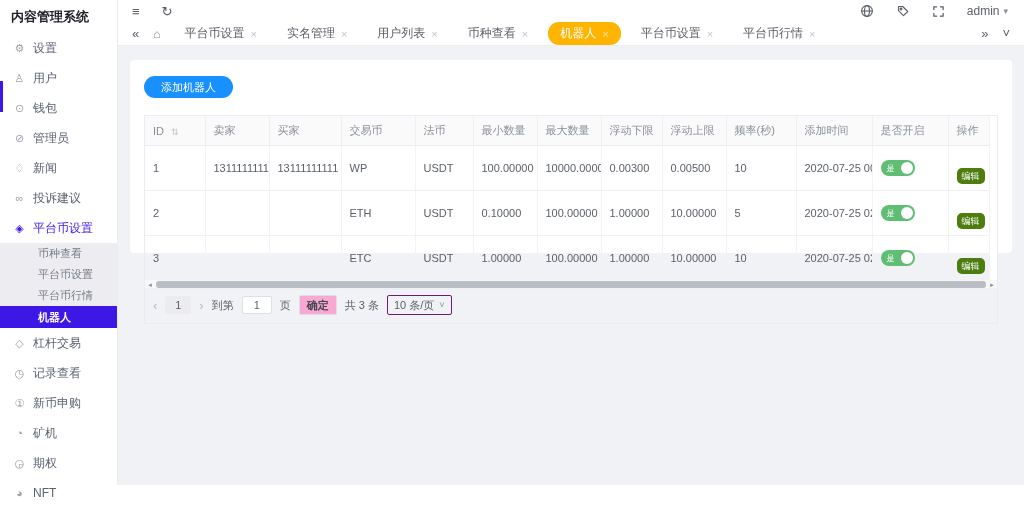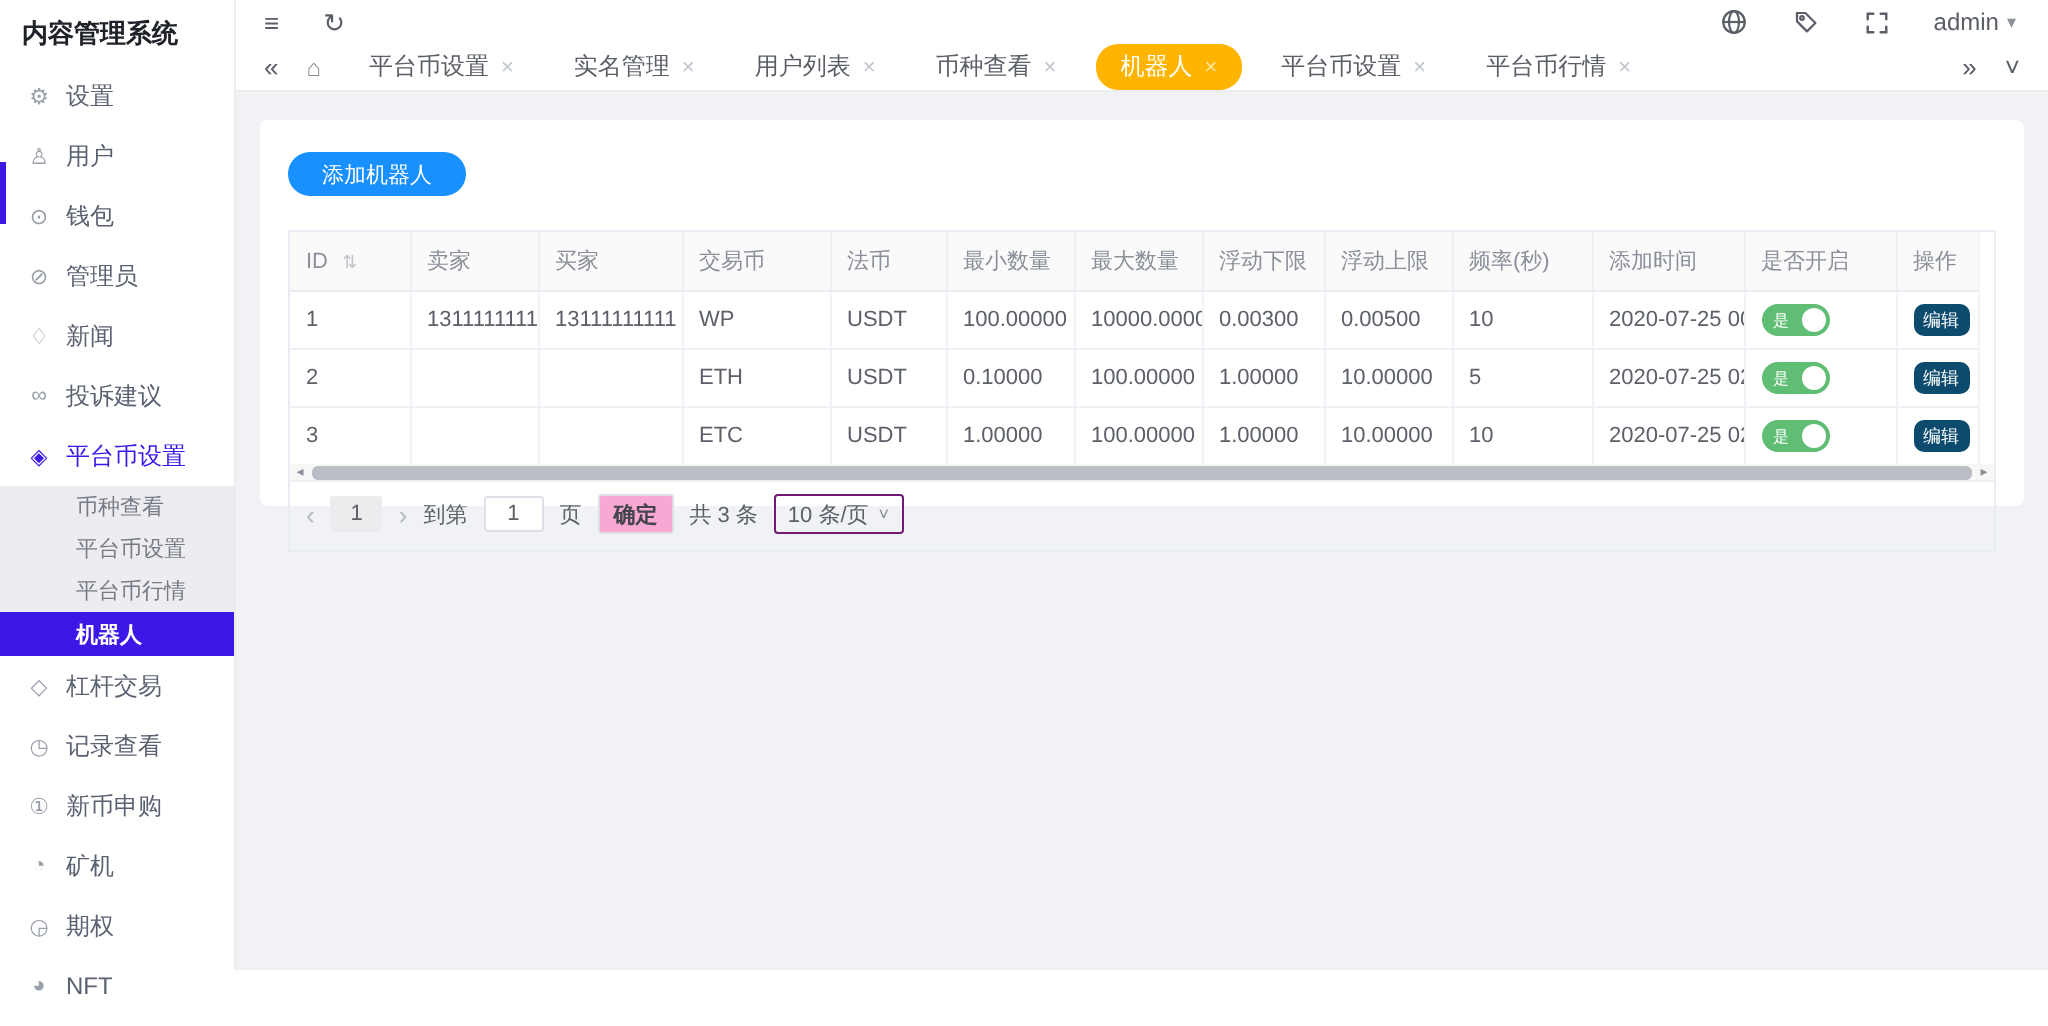--- a/index.html
+++ b/index.html
@@ -75,8 +75,8 @@
   .toggle .t-label { color:#fff; font-size:8px; margin-left:6px; }
   .toggle .knob { position:absolute; right:2px; top:2px; width:12px; height:12px;
                   border-radius:50%; background:#fff; }
-  .edit-btn { background:#0c4a6e; color:#fff; border:none; border-radius:5px; height:16px;
-              padding:0 5px; font-size:9px; cursor:pointer; font-family:inherit; }
+  .edit-btn { background:#4d7c0f; color:#fff; border:none; border-radius:5px; height:16px;
+              padding:0 5px; font-size:9px; cursor:pointer; font-family:inherit;margin-top:16px; }
 
   .v-gutter { width:10px; background:#fff; border-left:1px solid #f2f3f7; }
 

